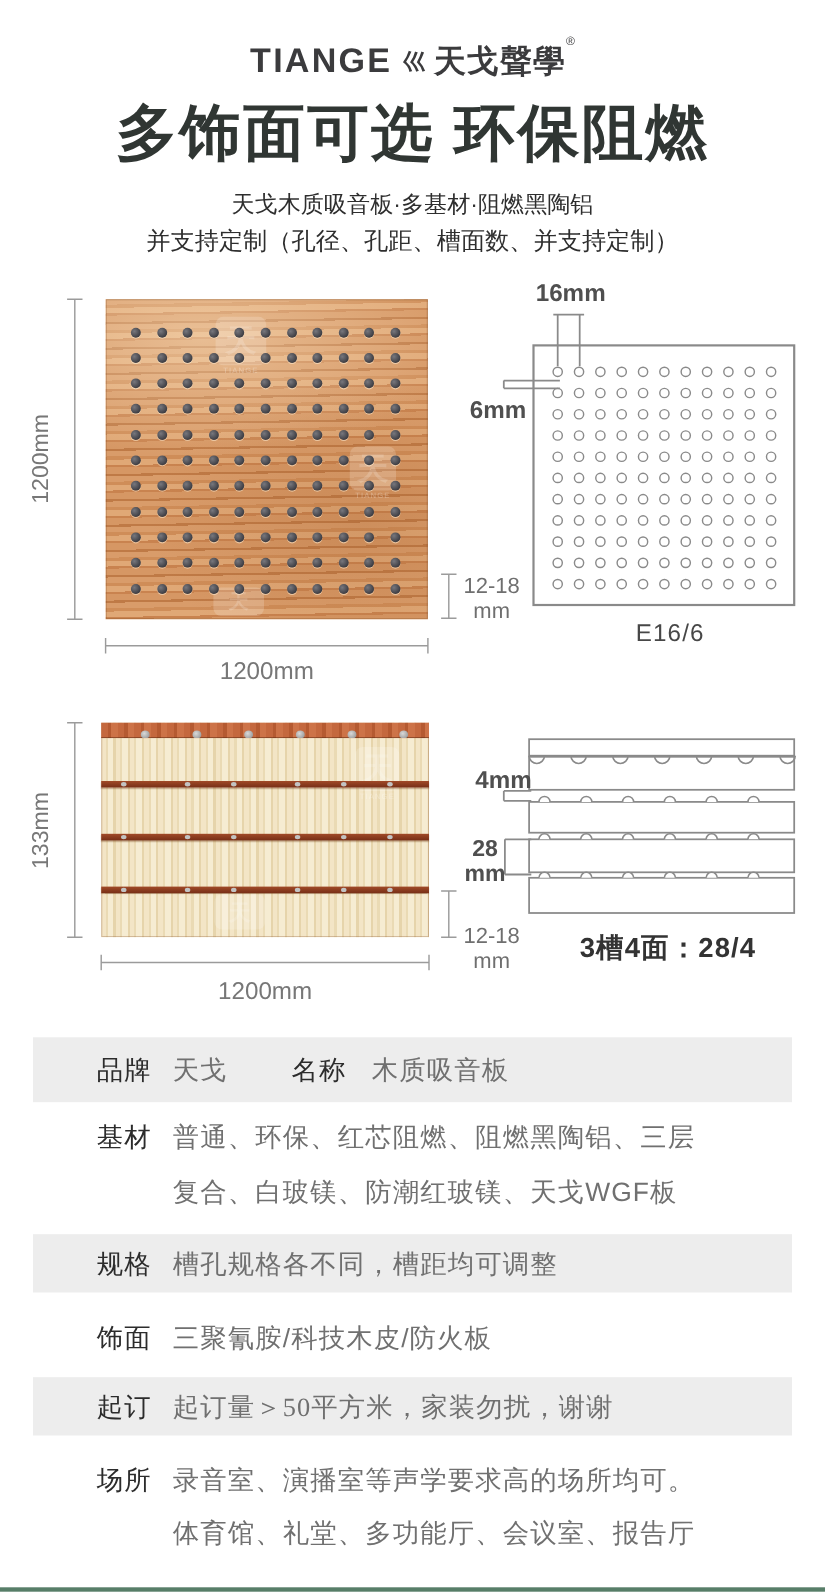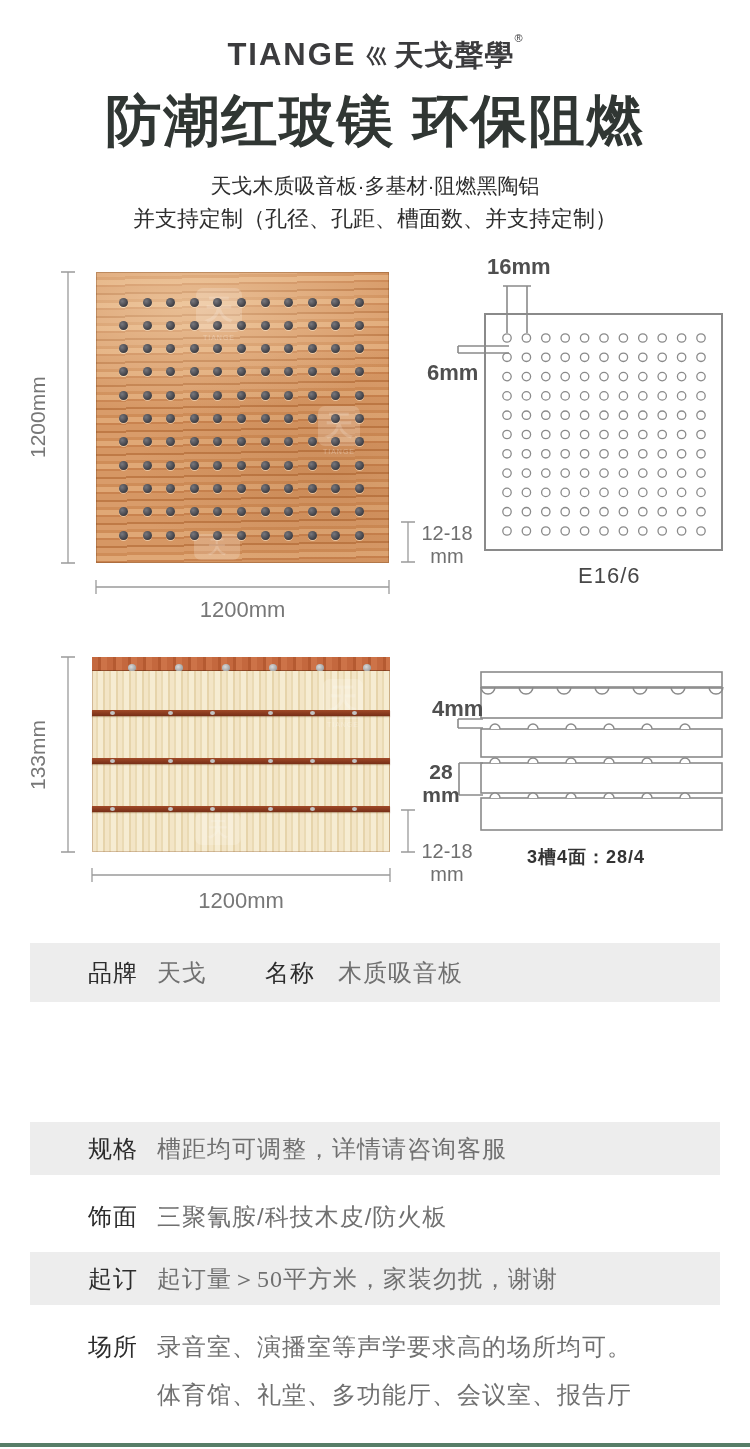--- a/index.html
+++ b/index.html
@@ -84,7 +84,7 @@
   <div class="logo-row">
     <span class="logo-latin">TIANGE</span><span class="logo-mark">巛</span><span class="logo-cn">天戈聲學</span><span class="logo-reg">®</span>
   </div>
-  <div class="main-title">防潮红玻镁  环保阻燃</div>
+  <div class="main-title">多饰面可选  环保阻燃</div>
   <div class="sub1">天戈木质吸音板·多基材·阻燃黑陶铝</div>
   <div class="sub2">并支持定制（孔径、孔距、槽面数、并支持定制）</div>
 

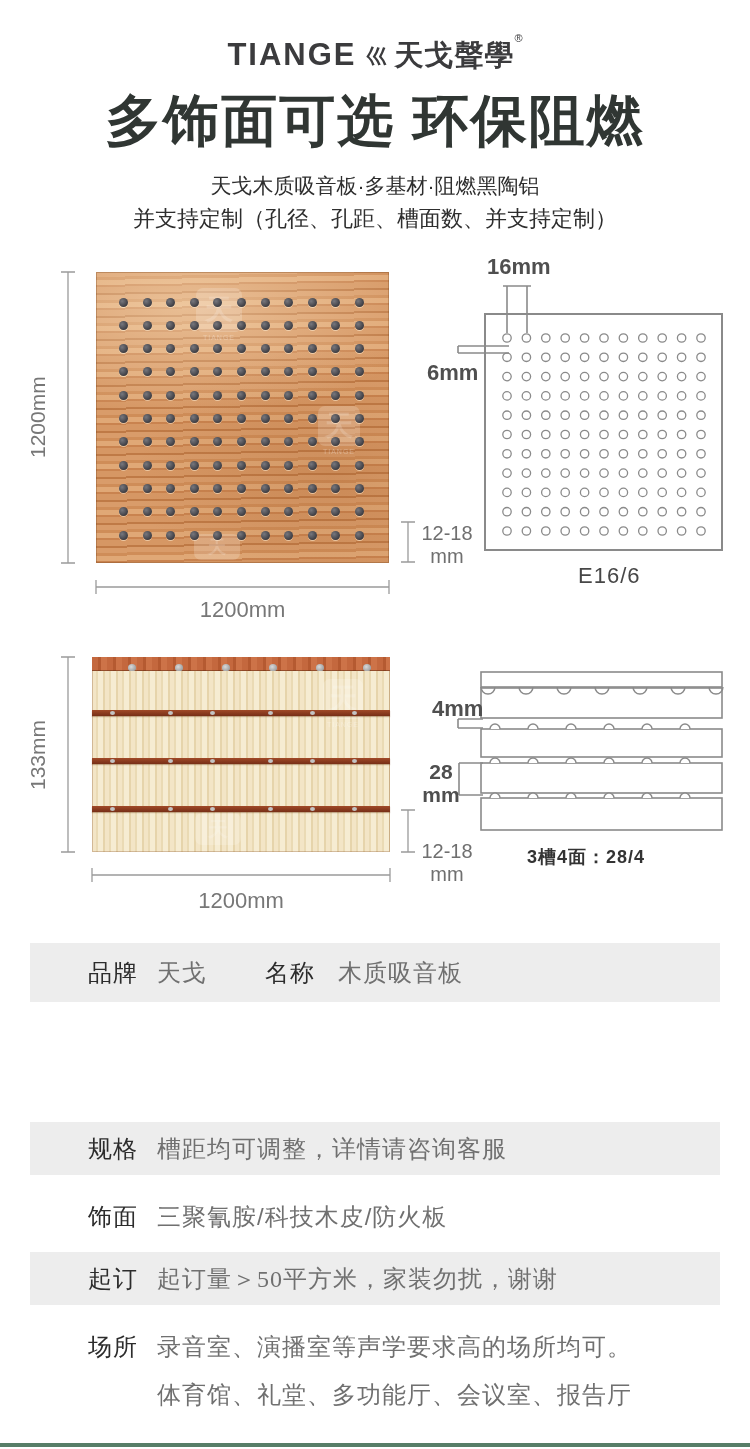--- a/index.html
+++ b/index.html
@@ -65,7 +65,7 @@
   .thick { position:absolute; color:#6f6f6f; font-size:20px; text-align:center; line-height:23px; white-space:nowrap; }
   .dlabel { position:absolute; color:#4f4f4f; font-size:22px; font-weight:600; white-space:nowrap; }
   .caption1 { position:absolute; color:#474747; font-size:22px; letter-spacing:1px; }
-  .caption2 { position:absolute; color:#333; font-size:18px; font-weight:600; letter-spacing:1px; white-space:nowrap; }
+  .caption2 { position:absolute; color:#333; font-size:25px; font-weight:600; letter-spacing:1px; white-space:nowrap; }
 
   
   .trow { position:absolute; left:30px; width:690px; }

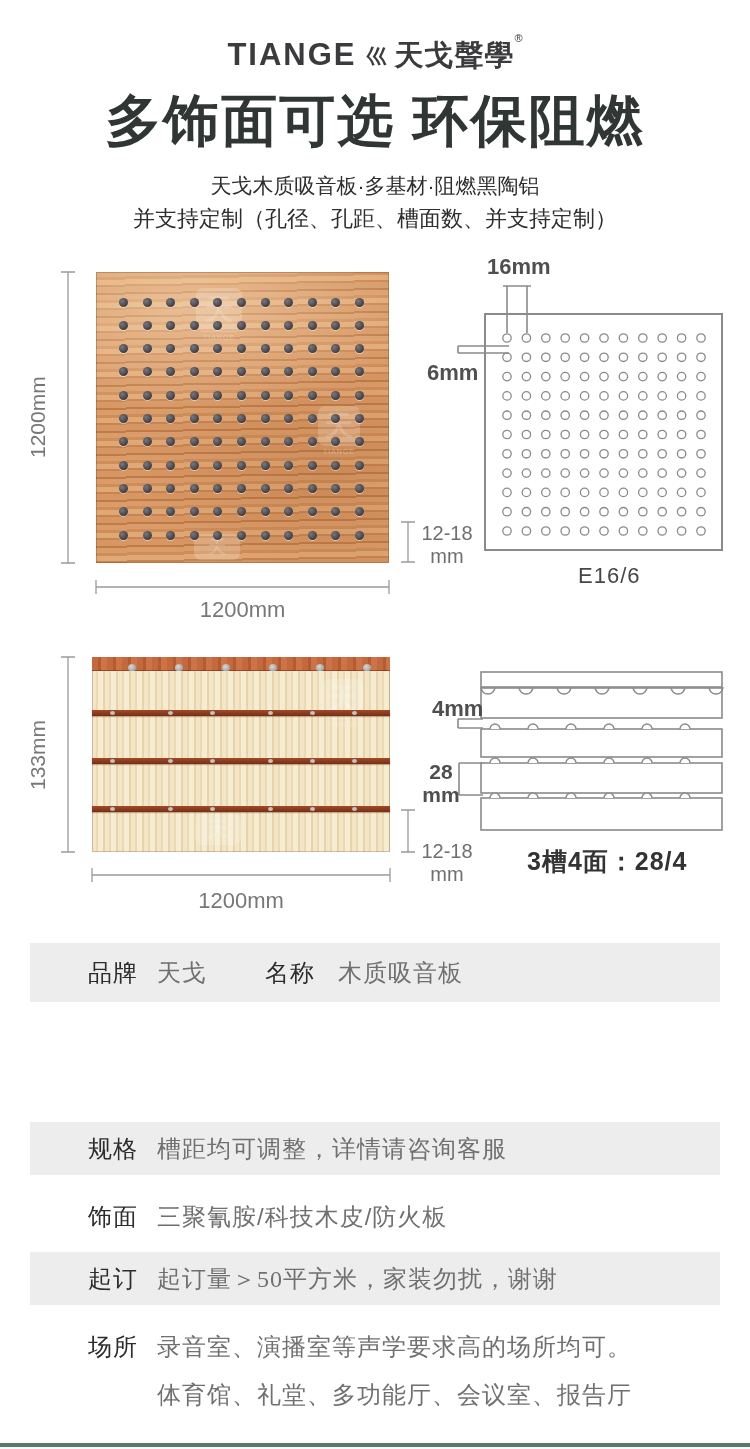--- a/index.html
+++ b/index.html
@@ -491,6 +491,13 @@
     <span class="tvalue center-v" style="left:308px;">木质吸音板</span>
   </div>
 
+  <div class="trow" style="top:1002px; height:120px;">
+    <span class="tlabel" style="top:8px; line-height:50px;">基材</span>
+    <div class="tvalue" style="top:8px; line-height:50px;">
+      <div>普通、环保、红芯阻燃、阻燃黑陶铝、三层</div>
+      <div>复合、白玻镁、防潮红玻镁、天戈WGF板</div>
+    </div>
+  </div>
 
   <div class="trow shaded" style="top:1122px; height:53px;">
     <span class="tlabel center-v">规格</span>

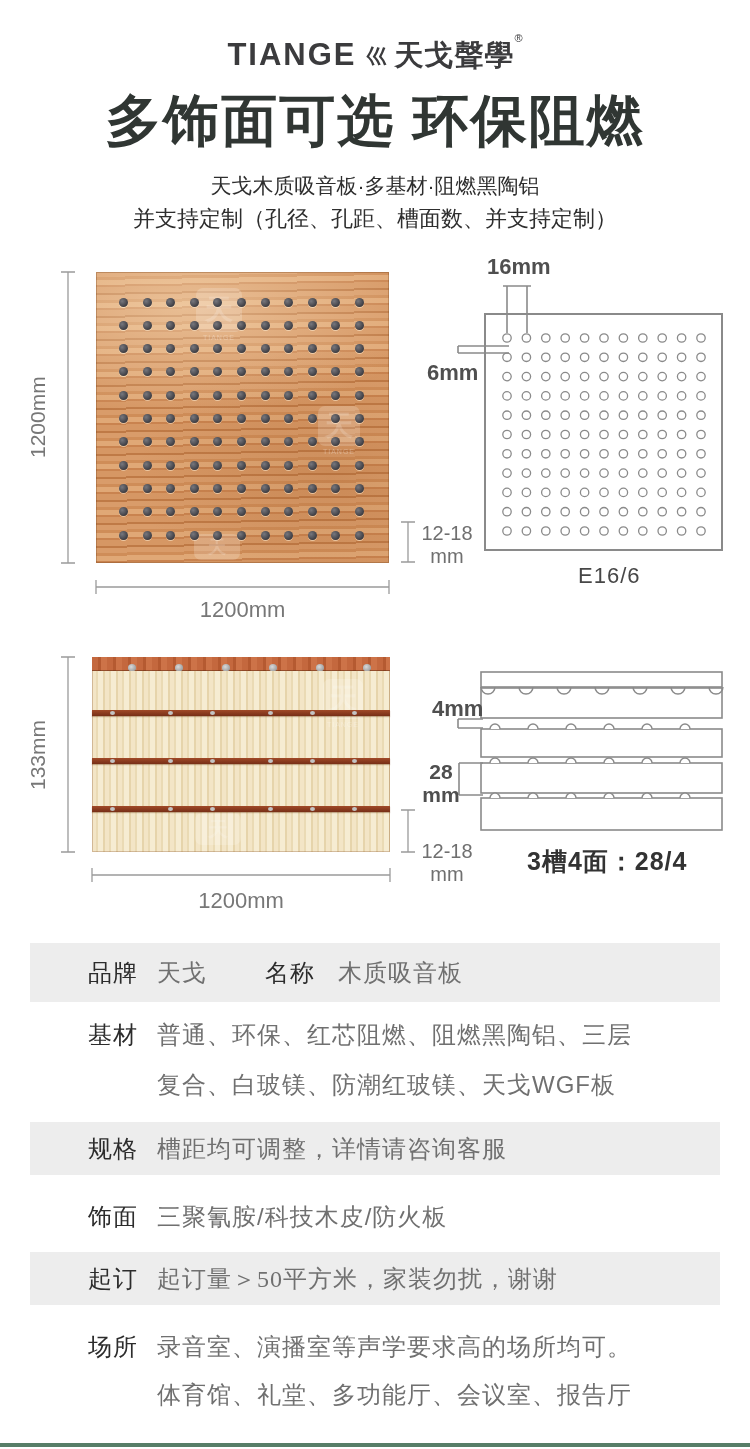--- a/index.html
+++ b/index.html
@@ -501,7 +501,7 @@
 
   <div class="trow shaded" style="top:1122px; height:53px;">
     <span class="tlabel center-v">规格</span>
-    <span class="tvalue center-v">槽距均可调整，详情请咨询客服</span>
+    <span class="tvalue center-v">槽孔规格各不同，槽距均可调整</span>
   </div>
 
   <div class="trow" style="top:1190px; height:54px;">

